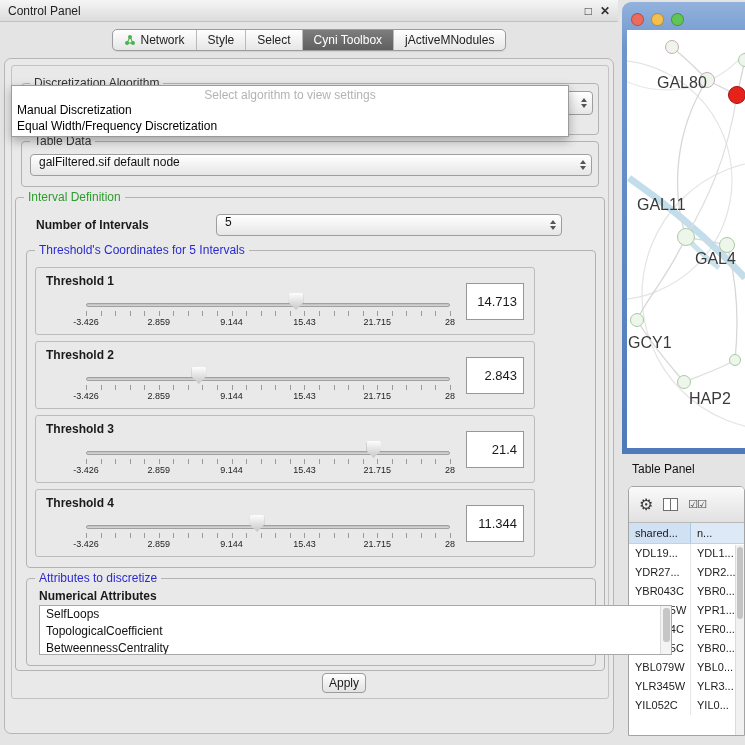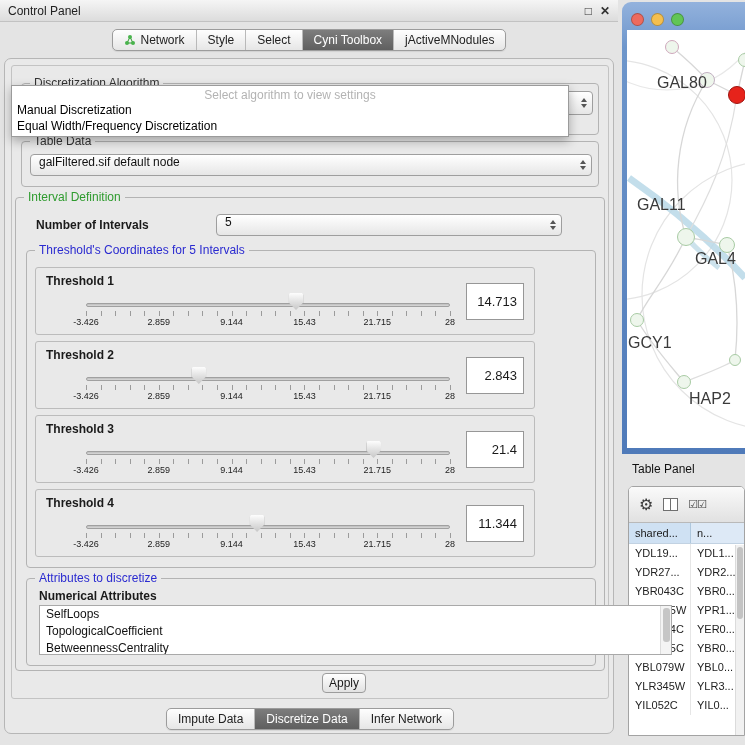--- a/index.html
+++ b/index.html
@@ -395,19 +395,6 @@
 
   <div class="apply-btn">Apply</div>
 
-  <div class="bottom-tabrow">
-    <div class="seg">
-      <div class="tab">
-          <span>Impute Data</span>
-        </div>
-      <div class="tab selected">
-          <span>Discretize Data</span>
-        </div>
-      <div class="tab">
-          <span>Infer Network</span>
-        </div>
-    </div>
-  </div>
 </div>
 
 </body></html>

